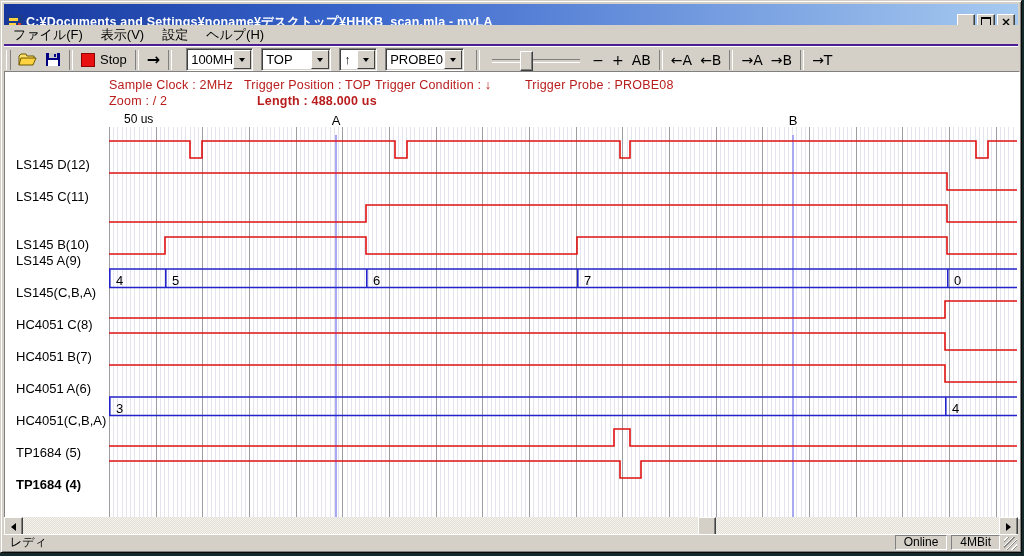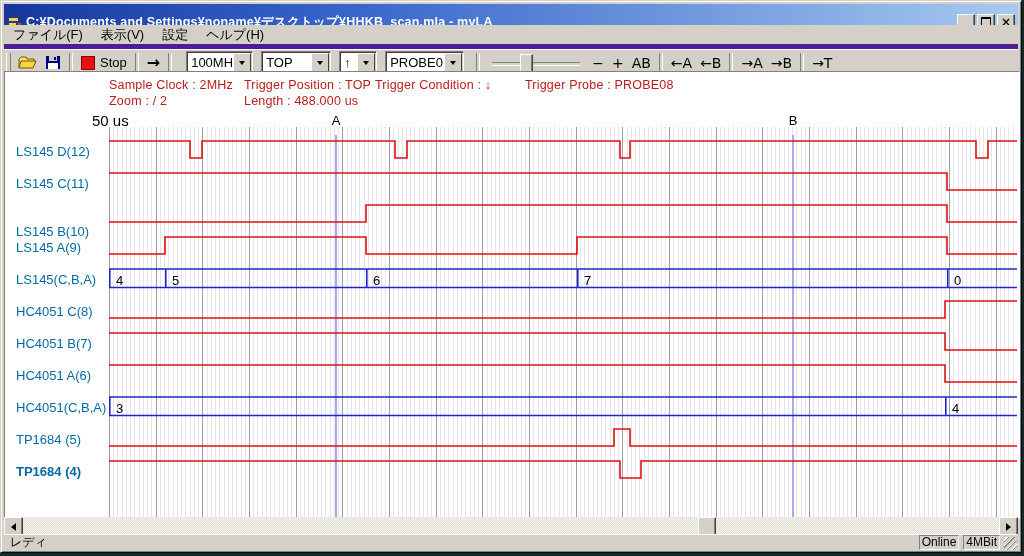--- a/index.html
+++ b/index.html
@@ -30,7 +30,7 @@
 
   
   .toolbar{position:absolute;left:3px;top:43px;right:3px;height:27px;background:#d4d0c8;
-    border-top:5px solid #4c1d95;box-shadow:inset 0 1px 0 #fff;display:flex;align-items:center;font-size:13px;}
+    border-top:2px solid #4c1d95;box-shadow:inset 0 1px 0 #fff;display:flex;align-items:center;font-size:13px;}
   .tb-grip{width:3px;height:20px;margin:0 3px 0 2px;border-left:1px solid #fff;border-right:1px solid #808080;}
   .tb-sep{width:2px;height:20px;margin:0 4px;border-left:1px solid #808080;border-right:1px solid #fff;}
   .tb-btn{height:22px;display:flex;align-items:center;justify-content:center;padding:0 4px;color:#000;}

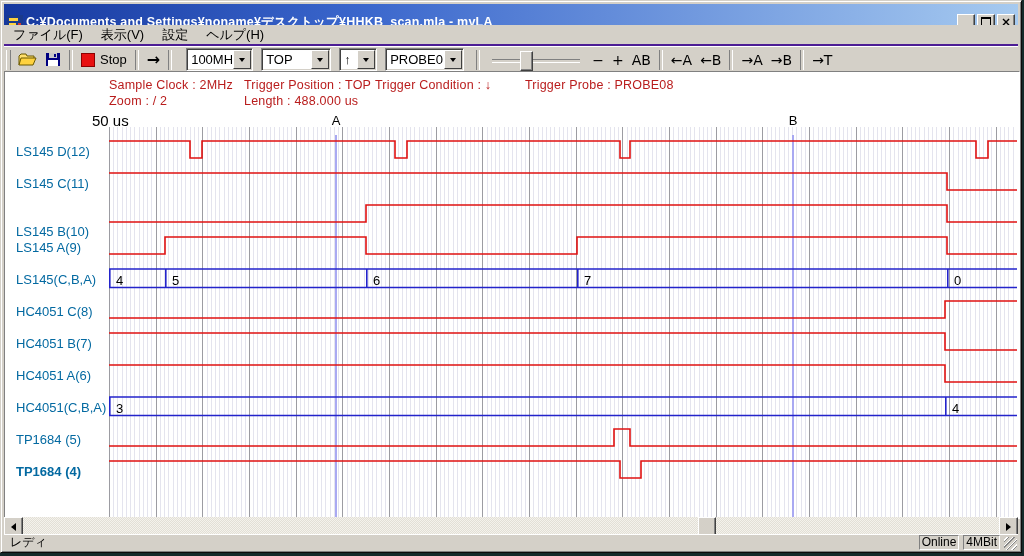--- a/index.html
+++ b/index.html
@@ -202,7 +202,7 @@
       </div>
       <div class="info-line" style="top:22px;">
         <span style="left:104px;">Zoom : /  2</span>
-        <span style="left:239px;">Length : 488.000 us</span>
+        <span style="left:252px;font-weight:bold;">Length : 488.000 us</span>
       </div>
       <div class="scale-label" style="left:87px;top:40px;">50 us</div>
 

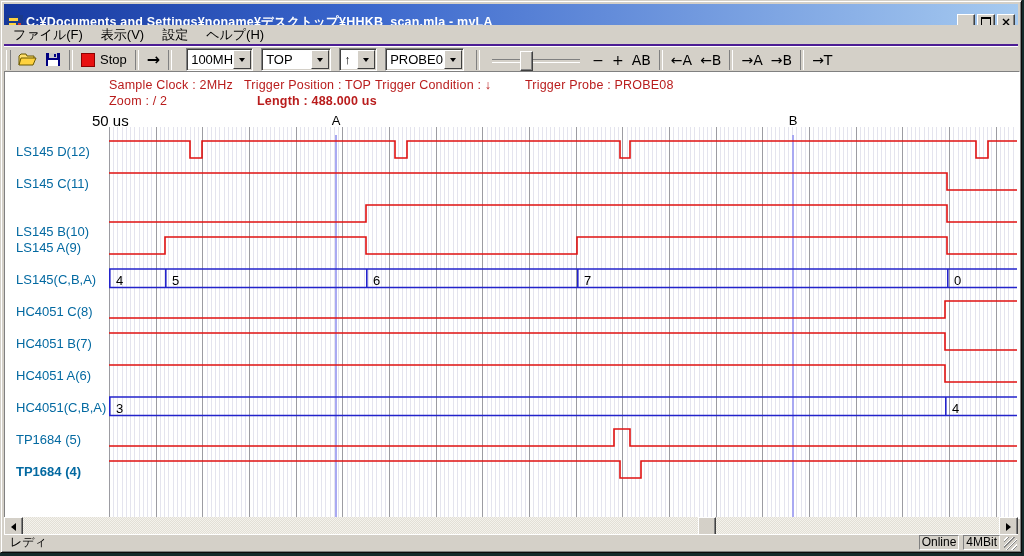--- a/index.html
+++ b/index.html
@@ -56,7 +56,7 @@
     border:1px solid;border-color:#808080 #fff #fff #808080;overflow:hidden;}
   .info-line{position:absolute;left:0;top:0;width:100%;height:16px;font-size:12.5px;color:#b91c1c;}
   .info-line span{position:absolute;white-space:nowrap;letter-spacing:.2px;}
-  .scale-label{position:absolute;font-size:15px;color:#000;}
+  .scale-label{position:absolute;font-size:12px;color:#000;margin-left:32px;}
   .marker-label{position:absolute;font-size:13px;color:#000;width:12px;text-align:center;}
 
   .plot{position:absolute;left:104px;top:55px;width:908px;height:390px;background-color:#fff;

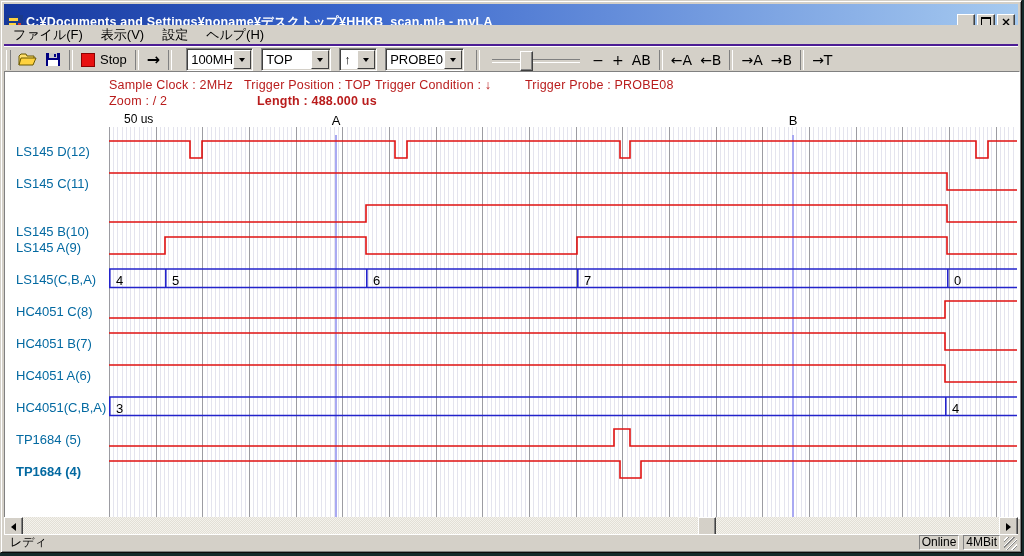--- a/index.html
+++ b/index.html
@@ -66,7 +66,7 @@
   .marker-line{position:absolute;top:8px;bottom:0;width:2px;background:#a9a9f2;}
   .plot svg{position:absolute;left:0;top:0;}
 
-  .channel-label{position:absolute;left:11px;height:16px;font-size:13px;color:#0369a1;white-space:nowrap;}
+  .channel-label{position:absolute;left:11px;height:16px;font-size:13px;color:#000000;white-space:nowrap;margin-top:13px;}
 
   
   .hscroll{position:absolute;left:3px;top:516px;right:3px;height:17px;background:#eceae3;

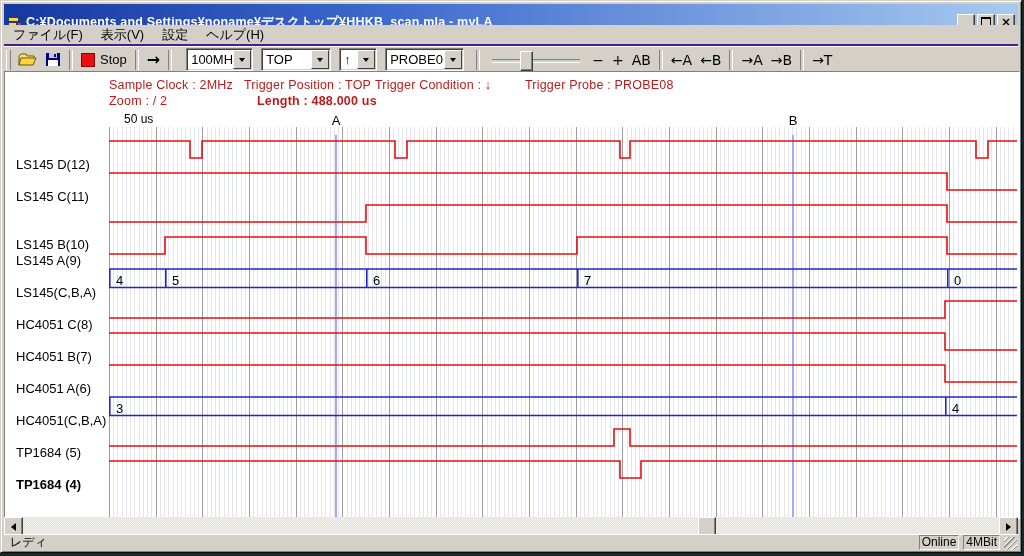--- a/index.html
+++ b/index.html
@@ -84,7 +84,7 @@
   .statusbar{position:absolute;left:3px;top:533px;right:3px;height:15px;background:#d4d0c8;
     border-top:1px solid #fff;display:flex;align-items:center;font-size:12px;}
   .sb-ready{padding-left:6px;flex:1;}
-  .sb-panel{height:13px;line-height:13px;padding:0 2px;margin-right:4px;text-align:center;
+  .sb-panel{height:13px;line-height:13px;padding:0 8px;margin-right:4px;text-align:center;
     border:1px solid;border-color:#808080 #fff #fff #808080;}
   .sb-grip{width:13px;height:13px;margin-right:1px;align-self:flex-end;
     background:repeating-linear-gradient(135deg,transparent 0 2px,#fff 2px 3px,#868686 3px 4px);}

